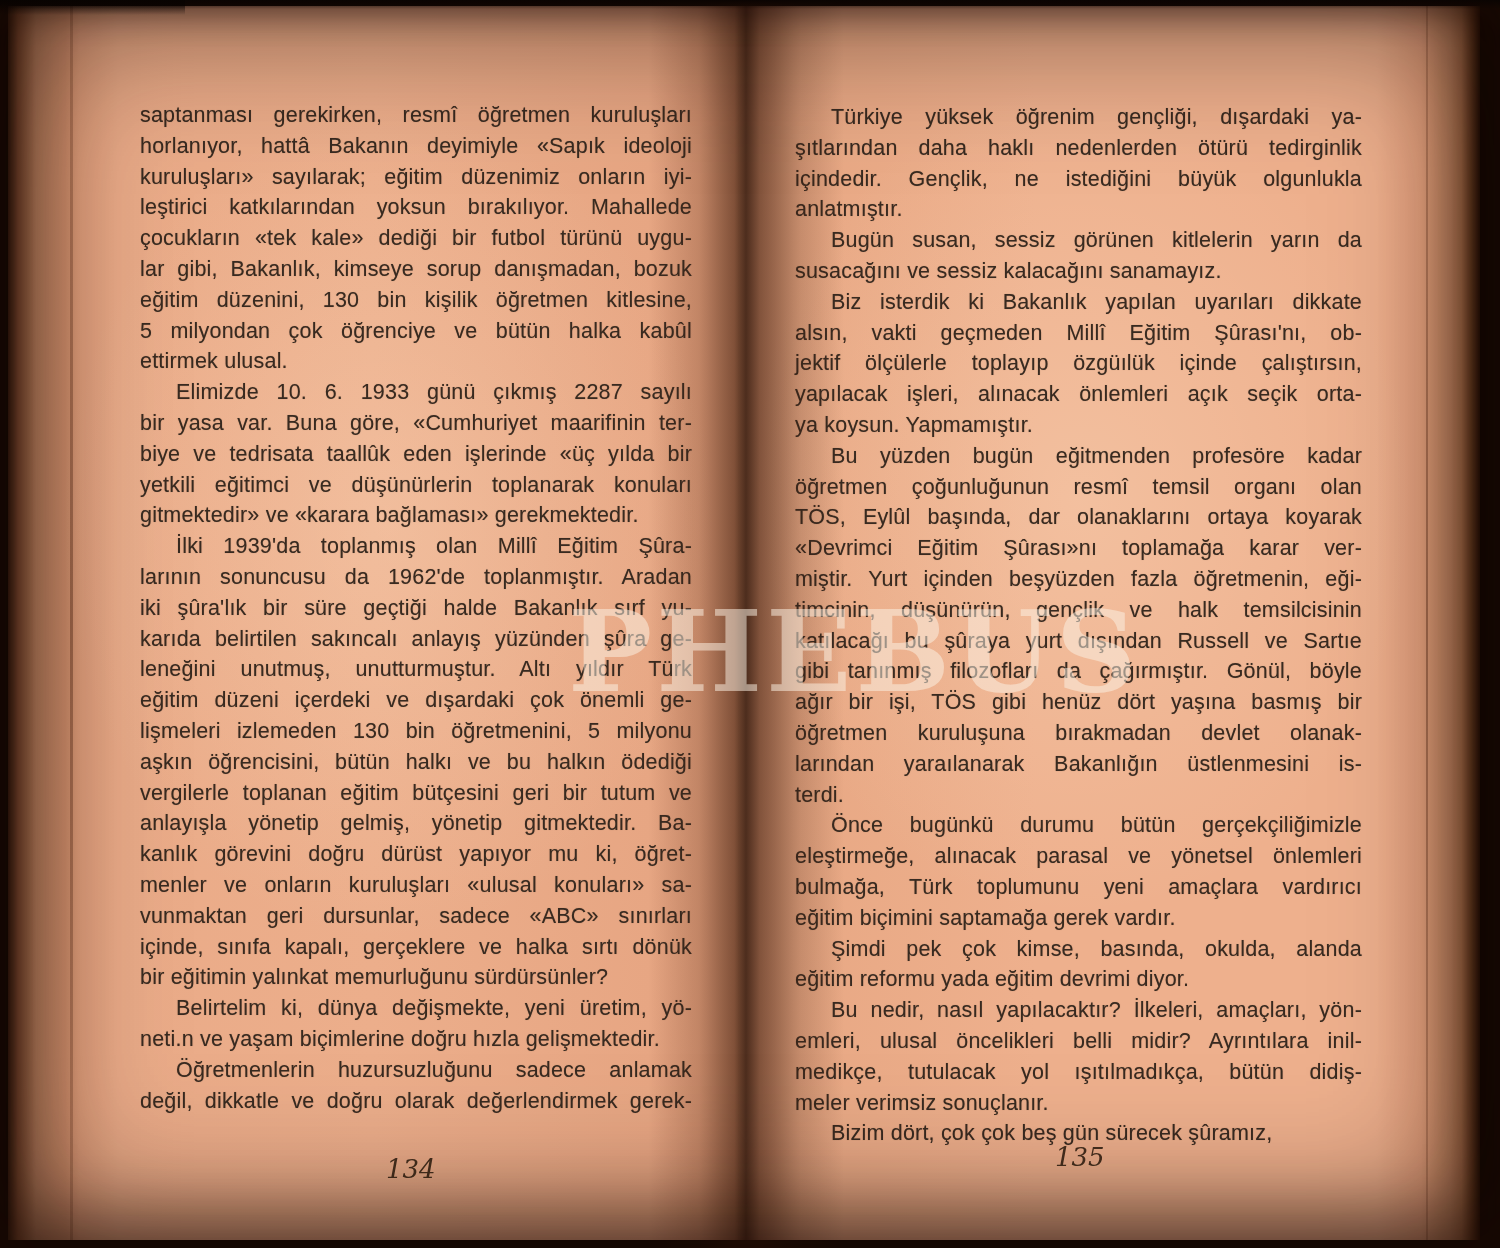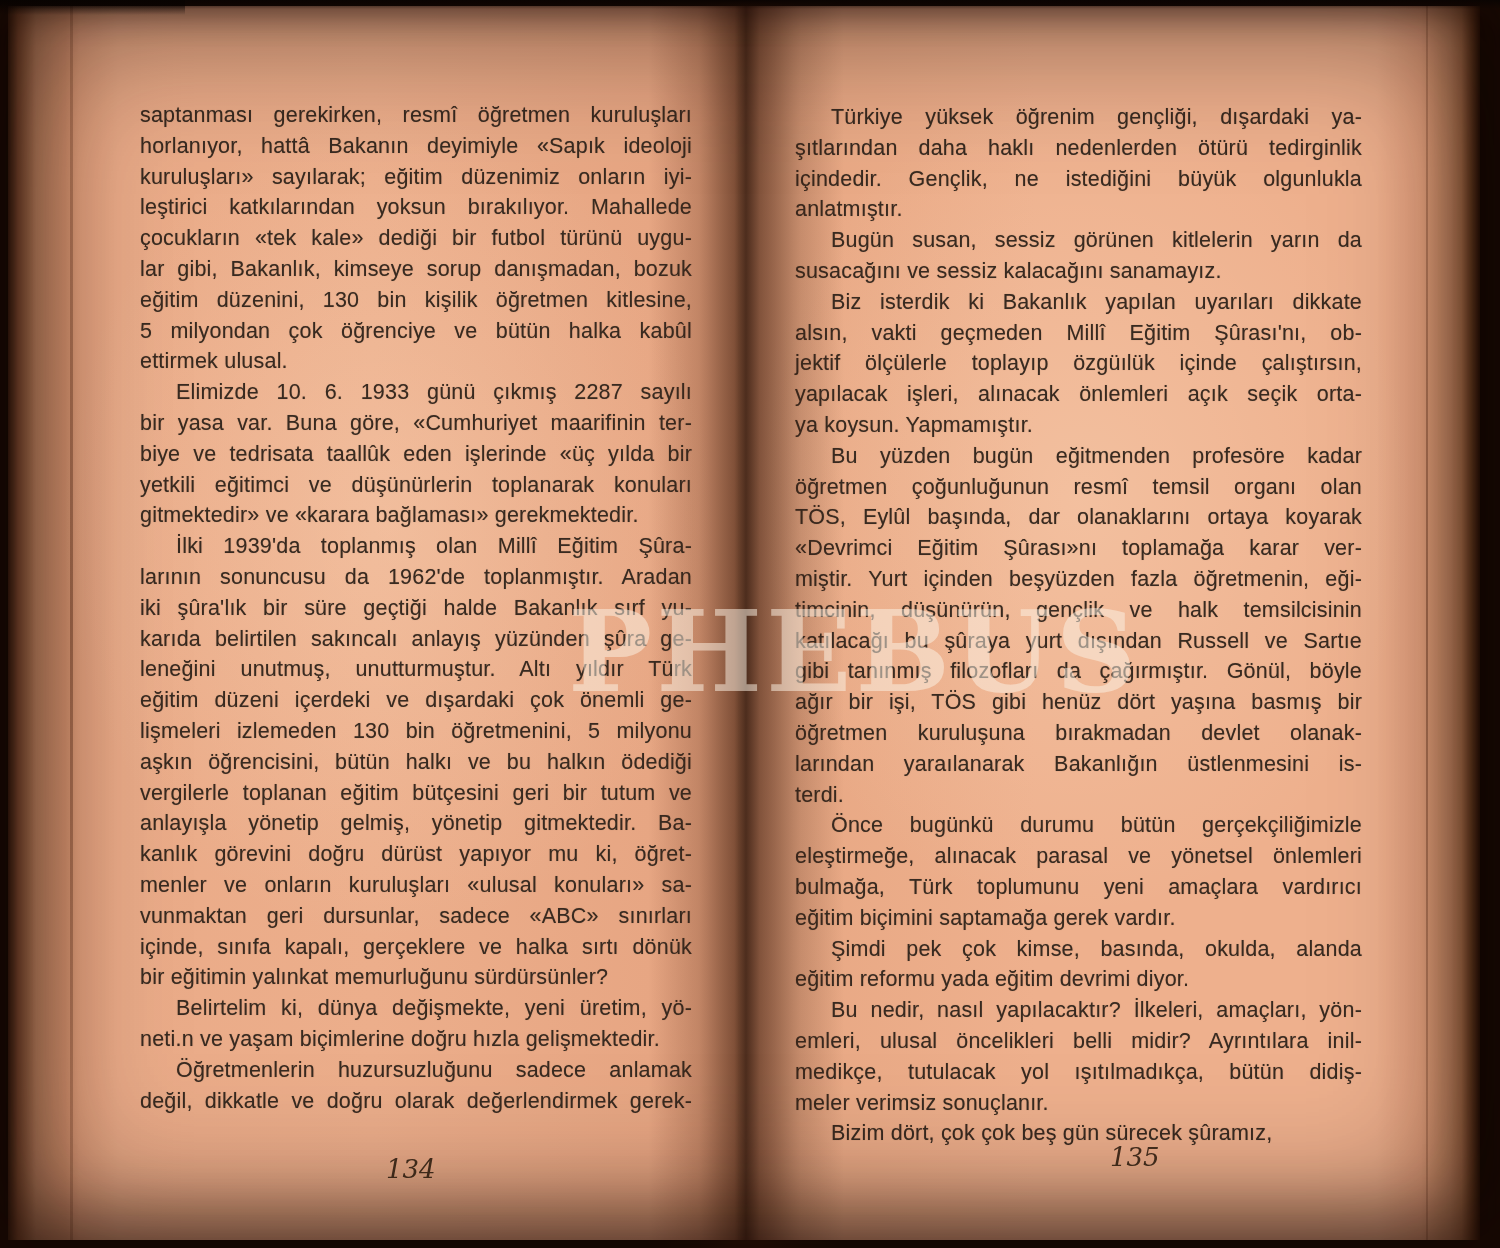--- a/index.html
+++ b/index.html
@@ -90,7 +90,7 @@
     z-index: 20;
   }
   .page-number-left  { left: 386px; top: 1154px; }
-  .page-number-right { left: 1110px; top: 1142px; }
+  .page-number-right { left: 1055px; top: 1142px; }
 
   
   .watermark {

